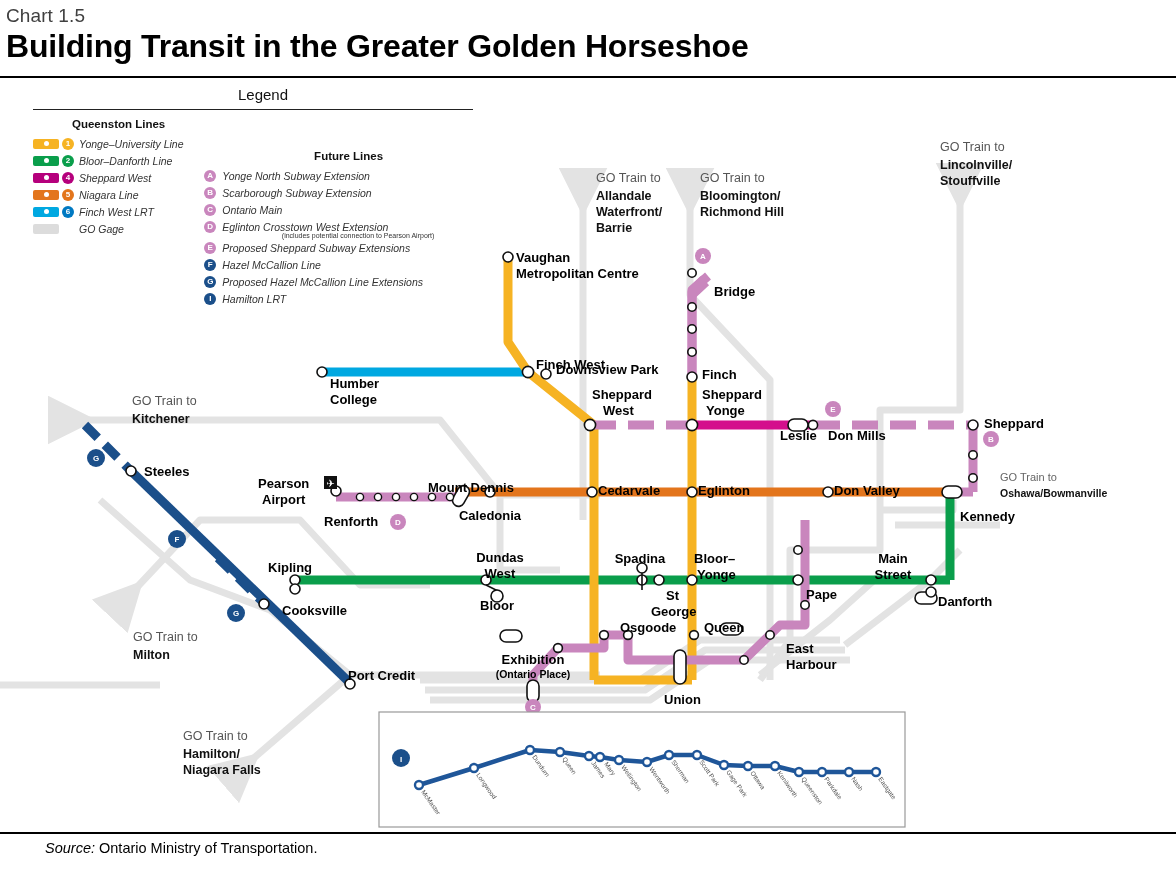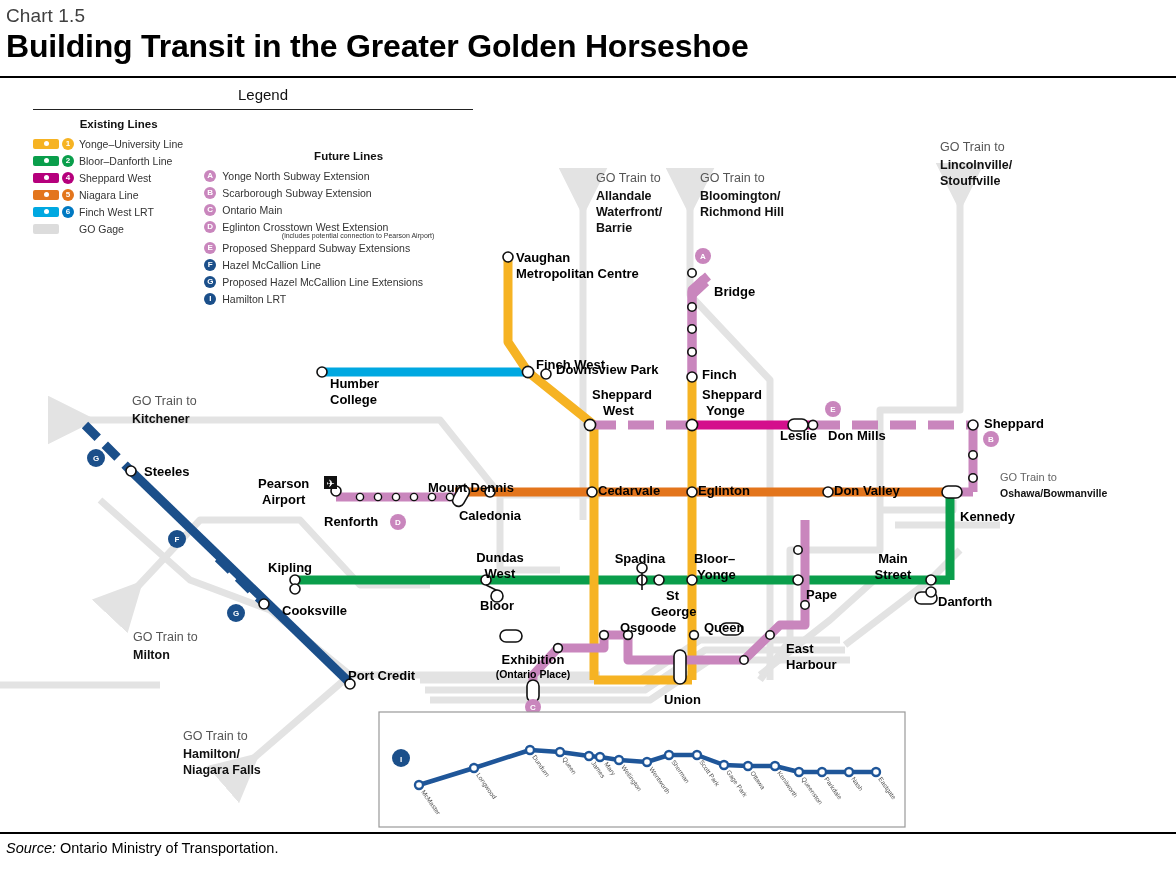--- a/index.html
+++ b/index.html
@@ -89,7 +89,7 @@
   <div id="legend-rule"></div>
   <div class="legend-cols">
     <div class="legend-col-existing">
-      <div class="legend-col-head">Existing Lines</div>
+      <div class="legend-col-head">Queenston Lines</div>
 
       <div class="legend-row">
         <span class="swatch" style="background:#f6b323"></span>

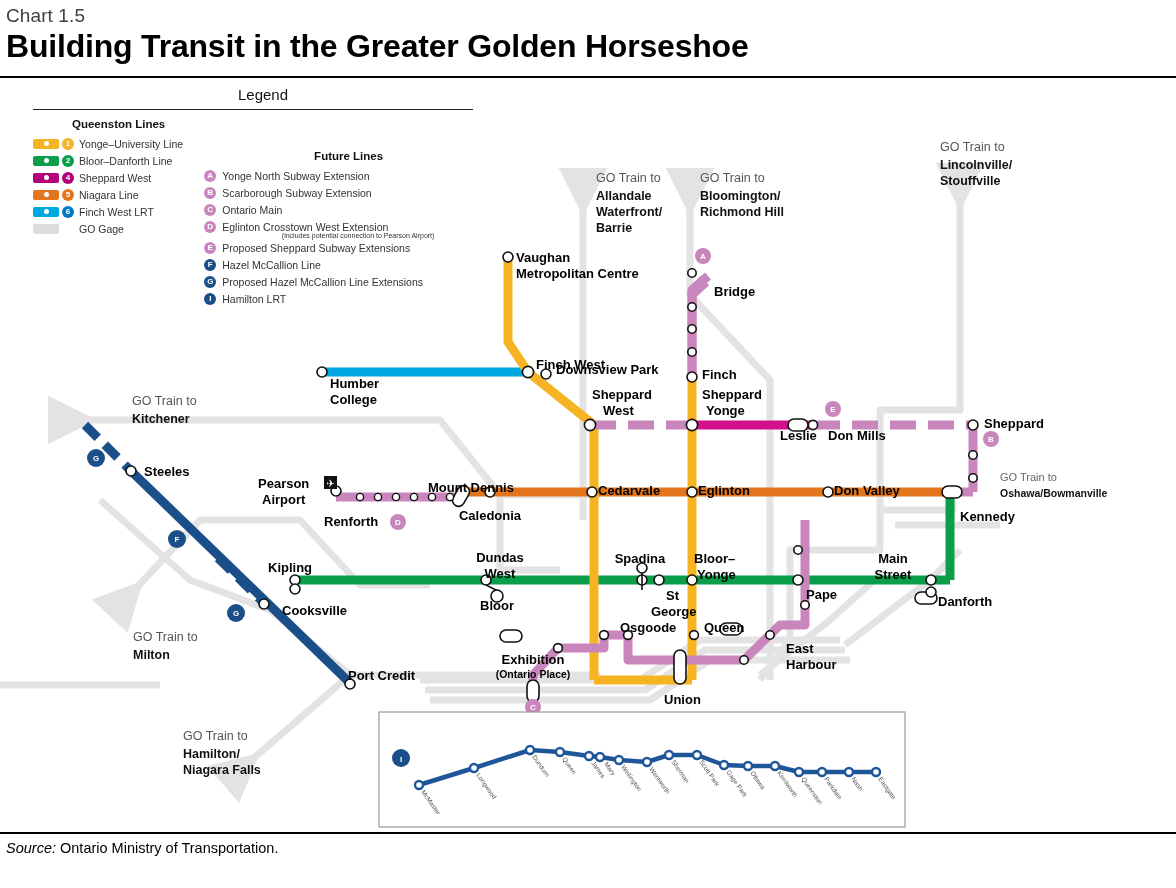--- a/index.html
+++ b/index.html
@@ -34,7 +34,7 @@
   .legend-col-future { width:290px;margin-top:32px; }
   .legend-col-head { font-size:11.5px; font-weight:700; color:#111; margin-bottom:5px; }
   .legend-row { display:flex; align-items:center; height:17px; }
-  .legend-row-text { font-size:10.5px; color:#333; white-space:nowrap; }
+  .legend-row-text { font-size:10.5px; color:#333; white-space:nowrap;font-style:italic; }
   .legend-subtext { font-size:7px; color:#333; margin-left:19px; margin-top:-3px; line-height:1.1; }
   .swatch {
     width:26px; height:10px; border-radius:2px; position:relative;

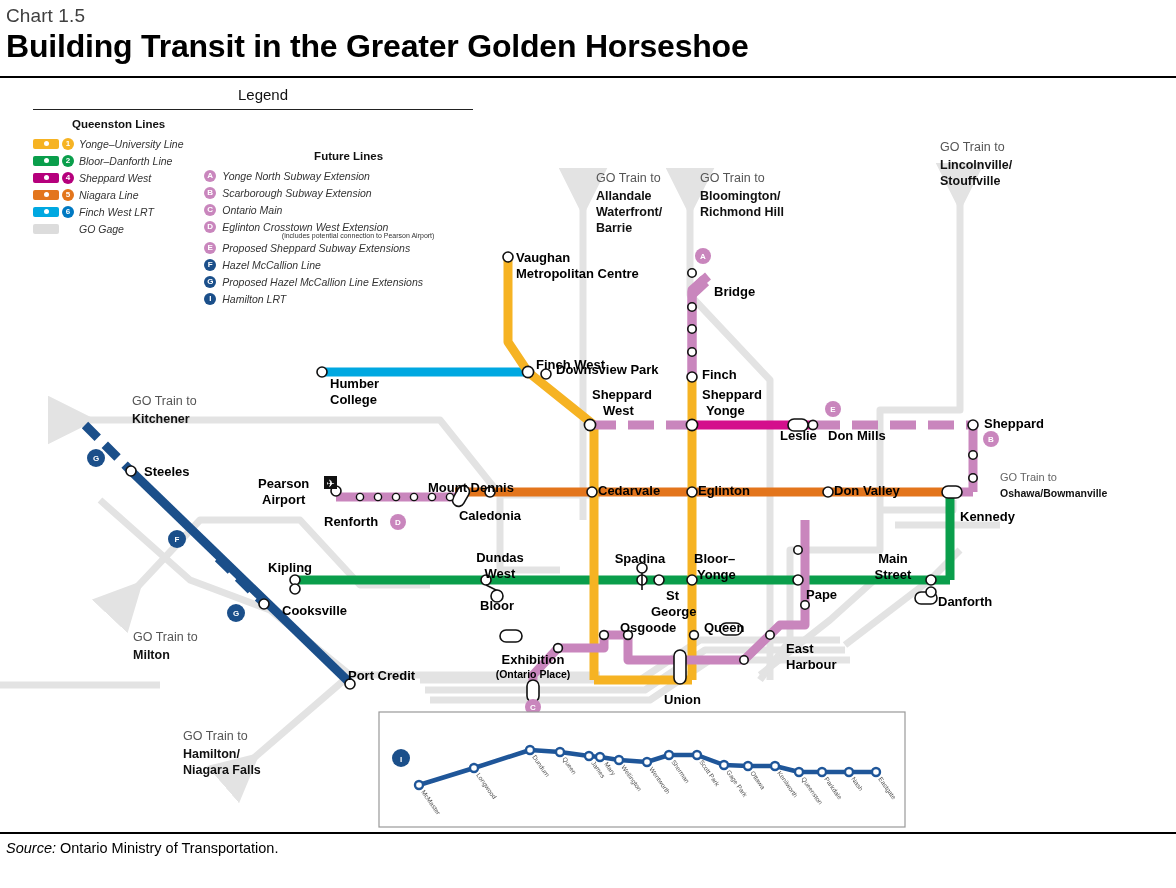--- a/index.html
+++ b/index.html
@@ -73,7 +73,7 @@
   
   #footer-rule { position:absolute; left:0; top:832px; width:1176px; height:1.5px; background:#000; }
   #source-line { position:absolute; left:6px; top:840px; font-size:14.5px; color:#000; }
-  #source-line i { font-style:italic; }
+  #source-line i { font-style:italic;margin-left:39px; }
 </style>
 </head>
 <body>

